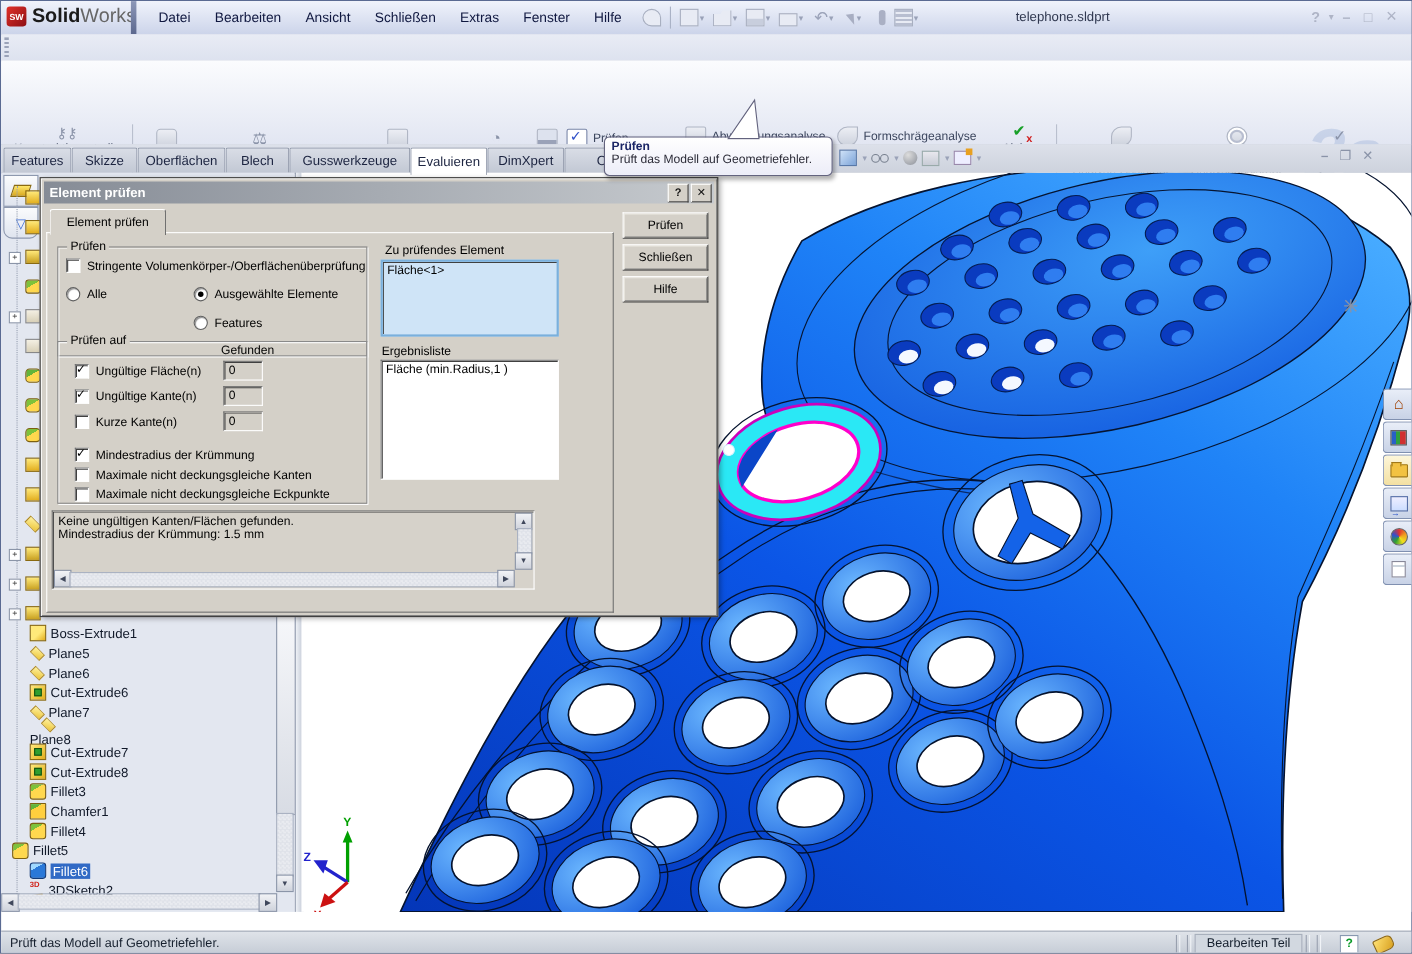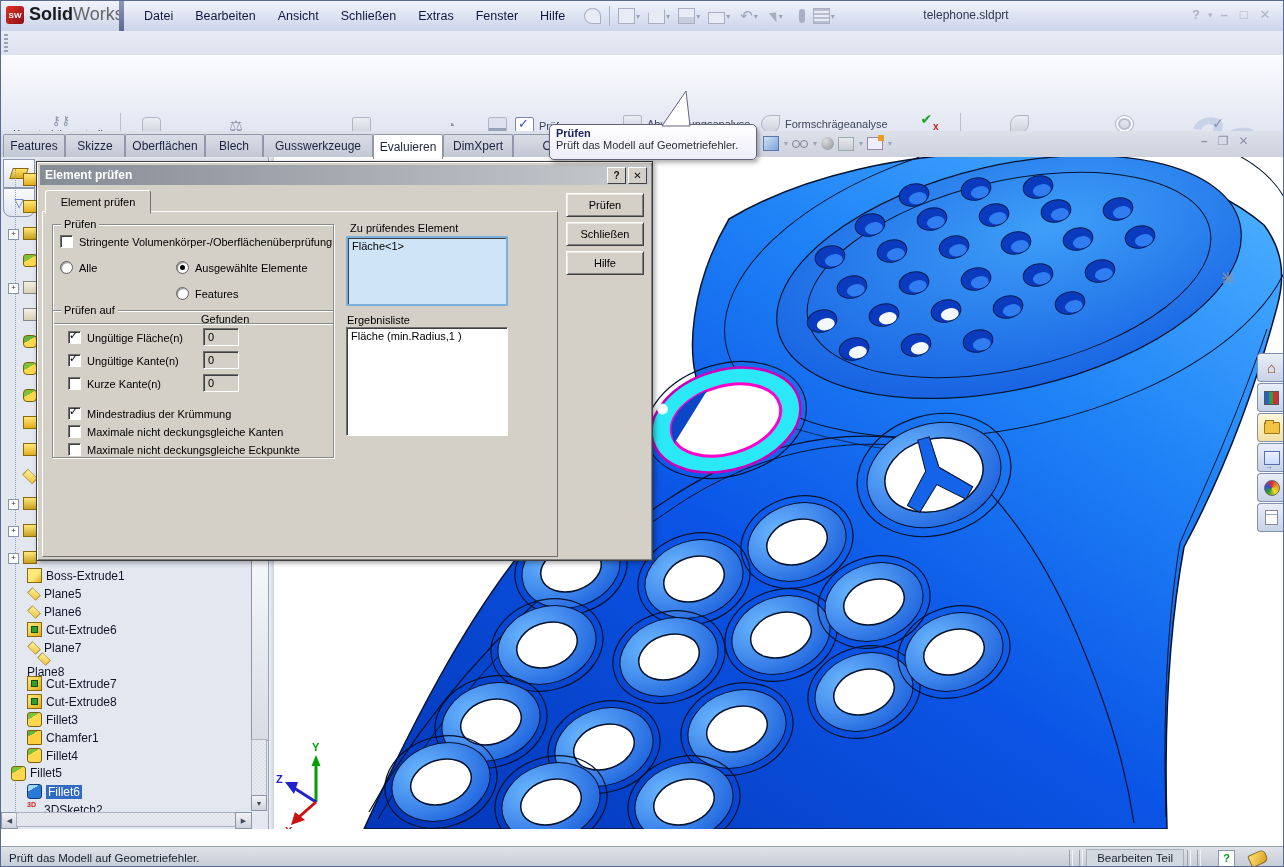--- a/index.html
+++ b/index.html
@@ -730,6 +730,24 @@
         <span>Hilfe</span>
       </div>
 
+    <div class="sunken-box" style="left:10px;top:302px;width:437px;height:70px;background:#d6d2ca;padding:0;">
+      <div class="dlg-text" style="padding:3px 5px 0 5px;">Keine ungültigen Kanten/Flächen gefunden.</div>
+      <div class="dlg-text" style="padding:0 5px;">Mindestradius der Krümmung: 1.5 mm</div>
+      <div class="sb-btn" style="right:1px;top:1px;width:14px;height:14px;">
+          <span>▲</span>
+        </div>
+      <div class="sb-track" style="right:1px;top:15px;width:12px;height:22px;"></div>
+      <div class="sb-btn" style="right:1px;top:37px;width:14px;height:14px;">
+          <span>▼</span>
+        </div>
+      <div class="sb-btn" style="left:1px;bottom:1px;width:14px;height:14px;">
+          <span>◀</span>
+        </div>
+      <div class="sb-track" style="left:15px;bottom:1px;width:392px;height:12px;"></div>
+      <div class="sb-btn" style="right:17px;bottom:1px;width:14px;height:14px;">
+          <span>▶</span>
+        </div>
+    </div>
   </div>
 
   <svg class="abs" style="left:655px;top:88px;z-index:61;" width="46" height="38">

